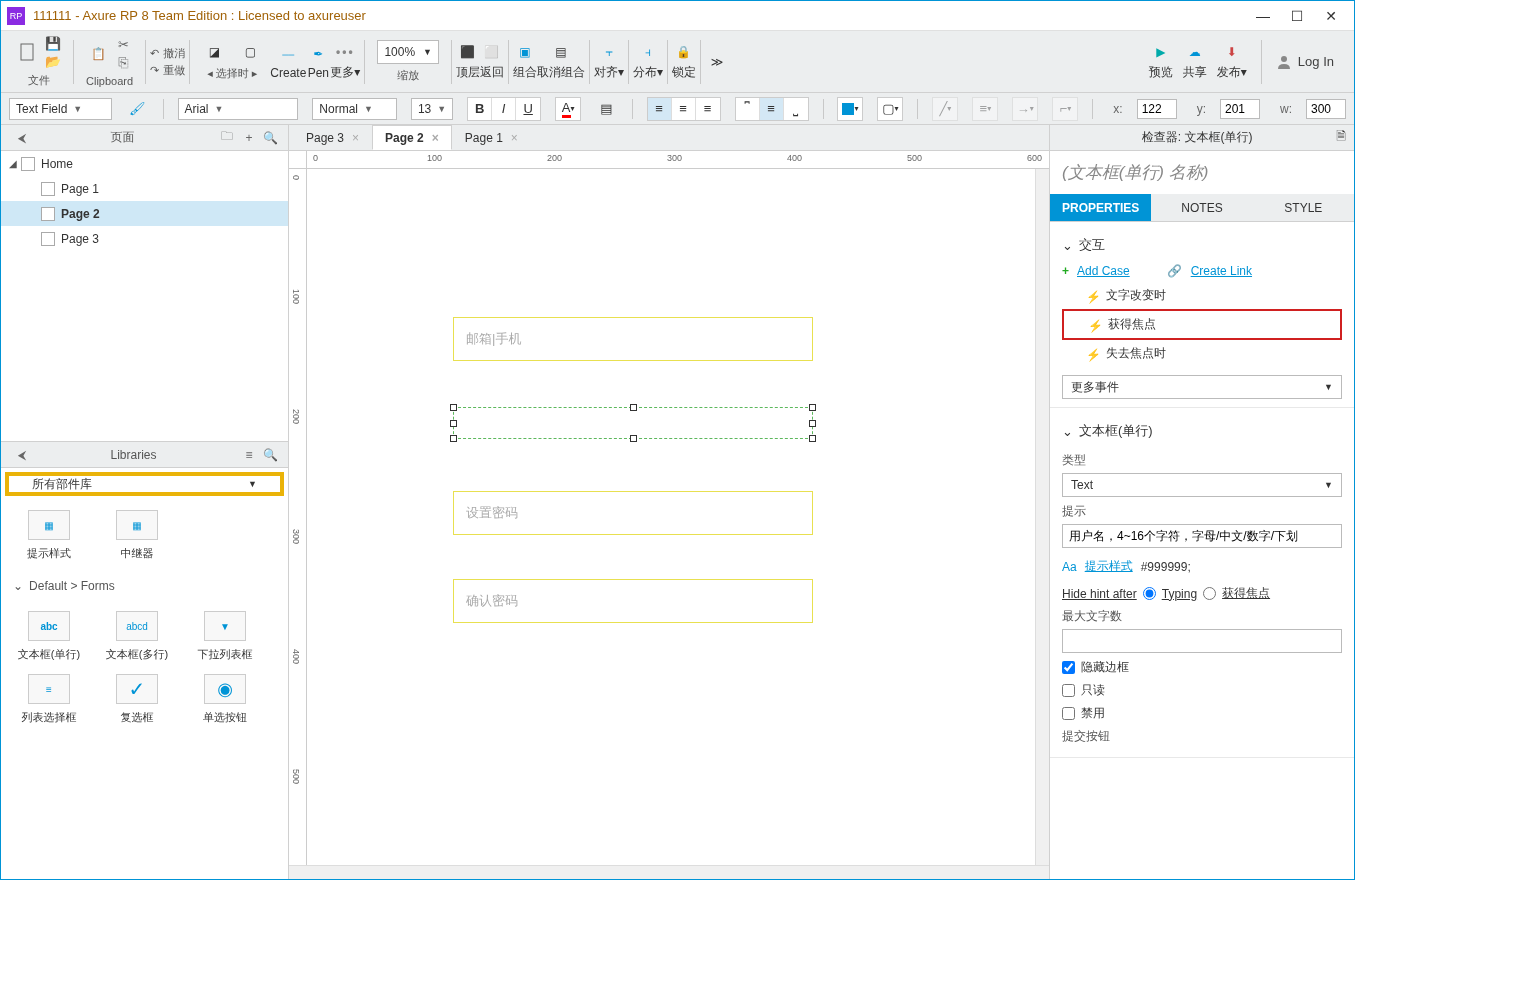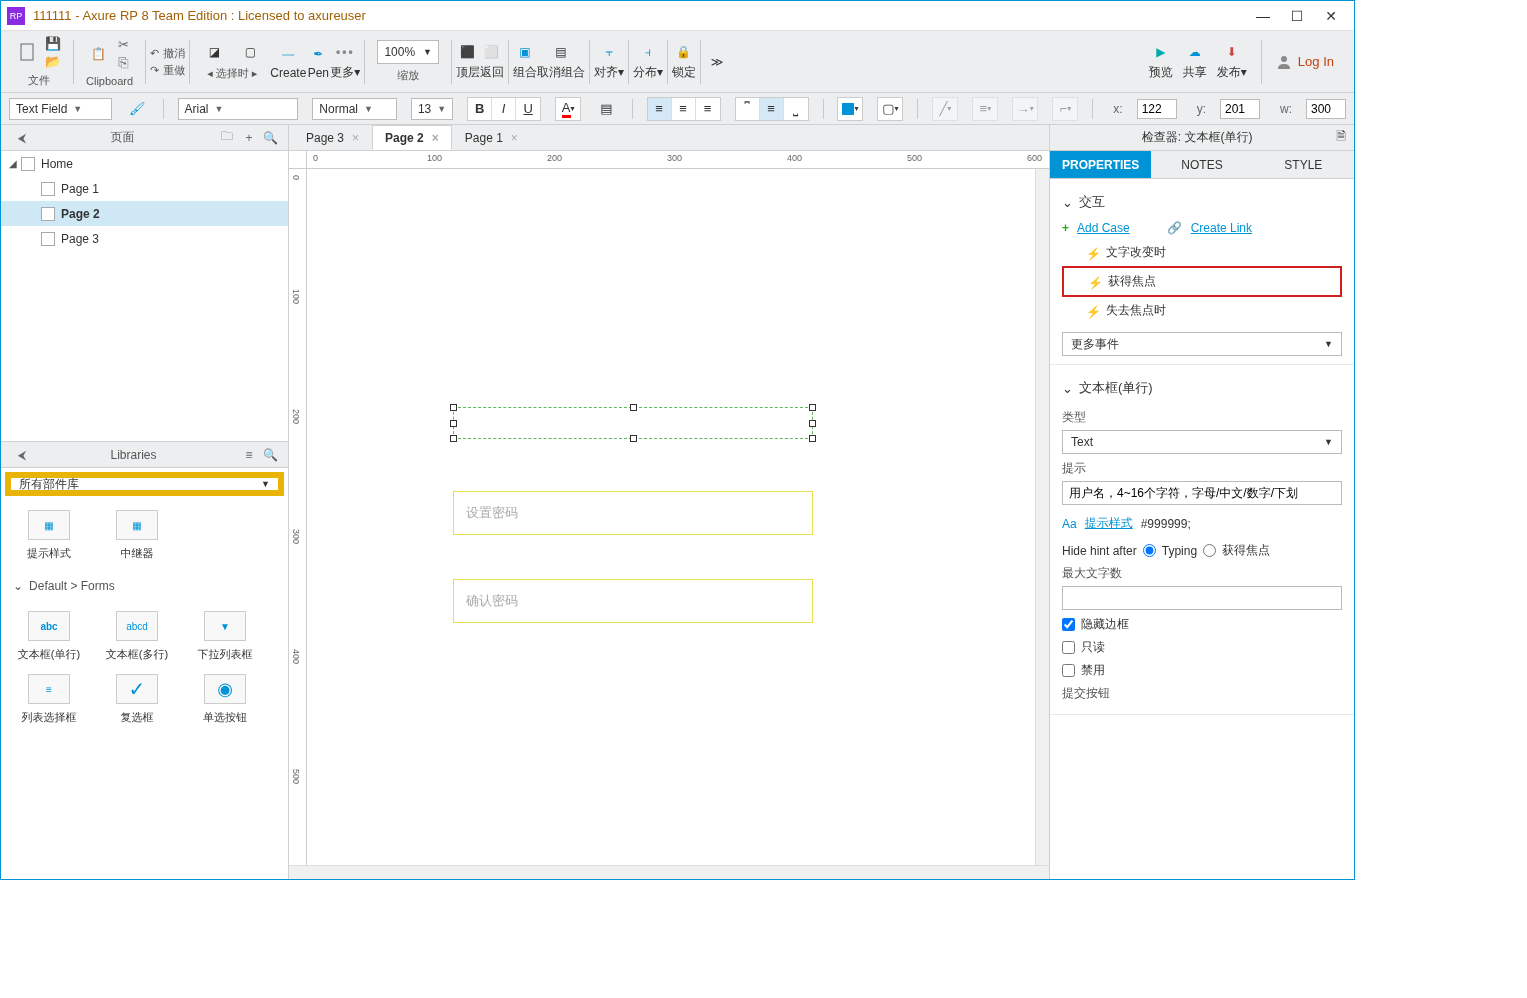--- a/index.html
+++ b/index.html
@@ -30,7 +30,7 @@
 .undo-redo > div { display:flex; align-items:center; gap:4px; cursor:pointer; }
 .zoom-box { display:flex; align-items:center; border:1px solid #bbb; background:#fff; height:24px; padding:0 6px; gap:8px; font-size:12px; }
 .more-dots { color:#888; letter-spacing:2px; font-weight:bold; }
-.login-group { margin-left:auto; display:flex; align-items:center; gap:6px; padding-right:12px; color:#c2410c; font-size:13px; }
+.login-group { margin-left:auto; display:flex; align-items:center; gap:6px; padding-right:12px; color:#404040; font-size:13px; }
 .toolbar-right { display:flex; gap:10px; align-items:center; margin-left:12px; }
 .tb-btn { display:flex; flex-direction:column; align-items:center; gap:2px; cursor:pointer; }
 .tb-btn .ic { width:24px; height:20px; display:flex; align-items:center; justify-content:center; }

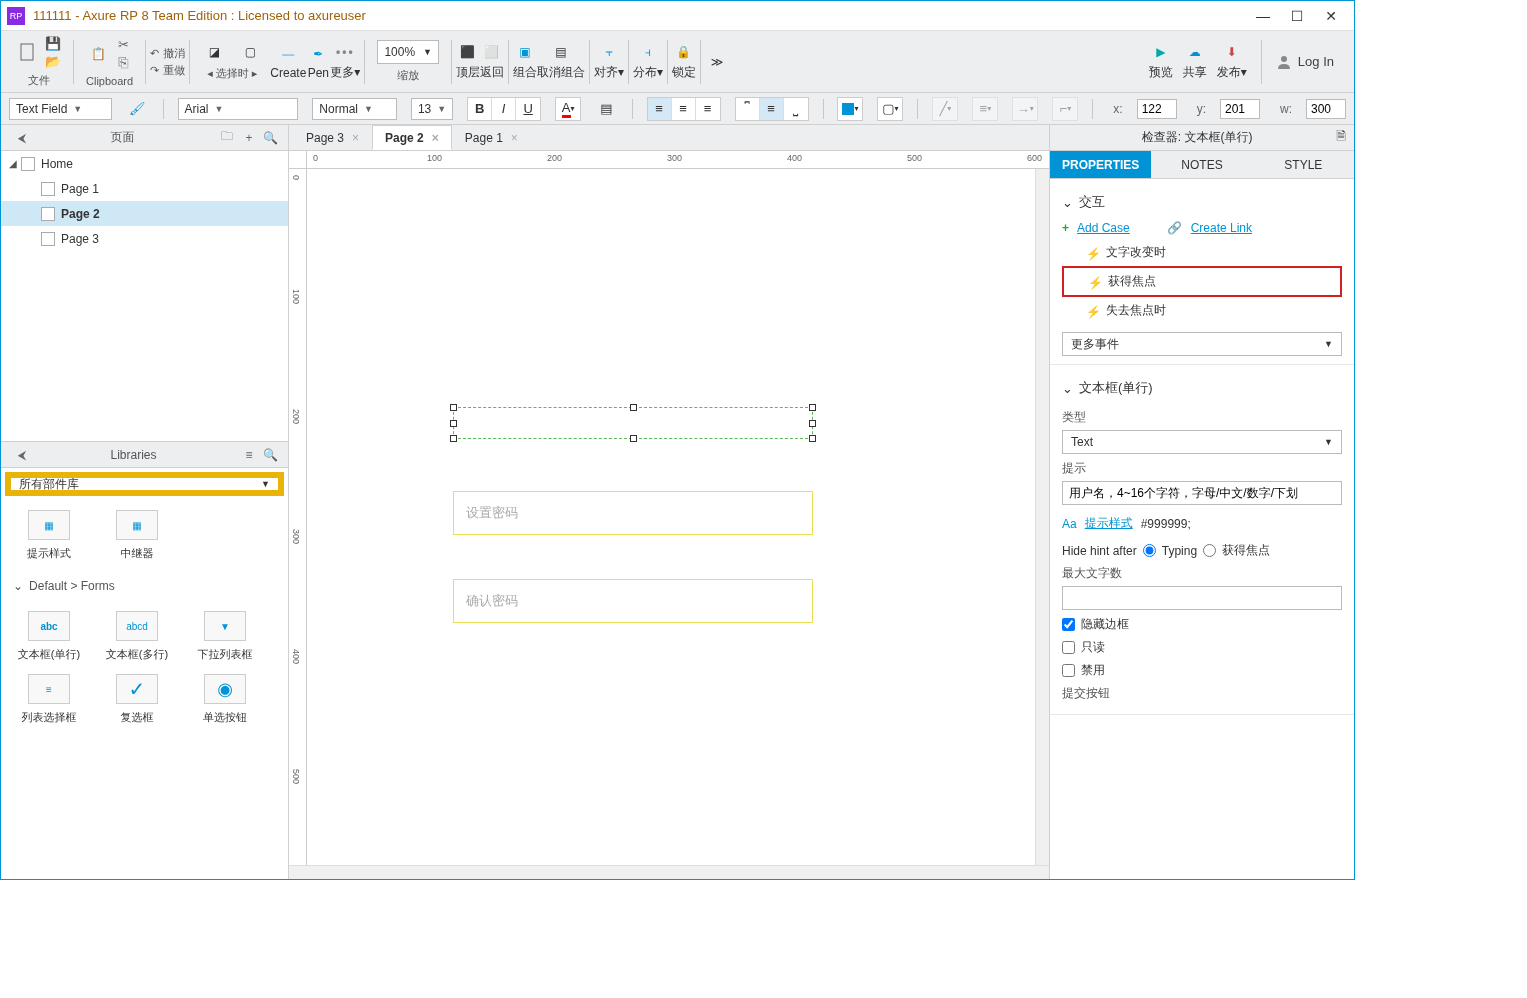--- a/index.html
+++ b/index.html
@@ -485,6 +485,7 @@
         <div class="title">检查器: 文本框(单行)</div>
         <div class="picon">🗎</div>
       </div>
+      <div class="insp-name">(文本框(单行) 名称)</div>
       <div class="insp-tabs">
         <div class="insp-tab active">PROPERTIES</div>
         <div class="insp-tab">NOTES</div>

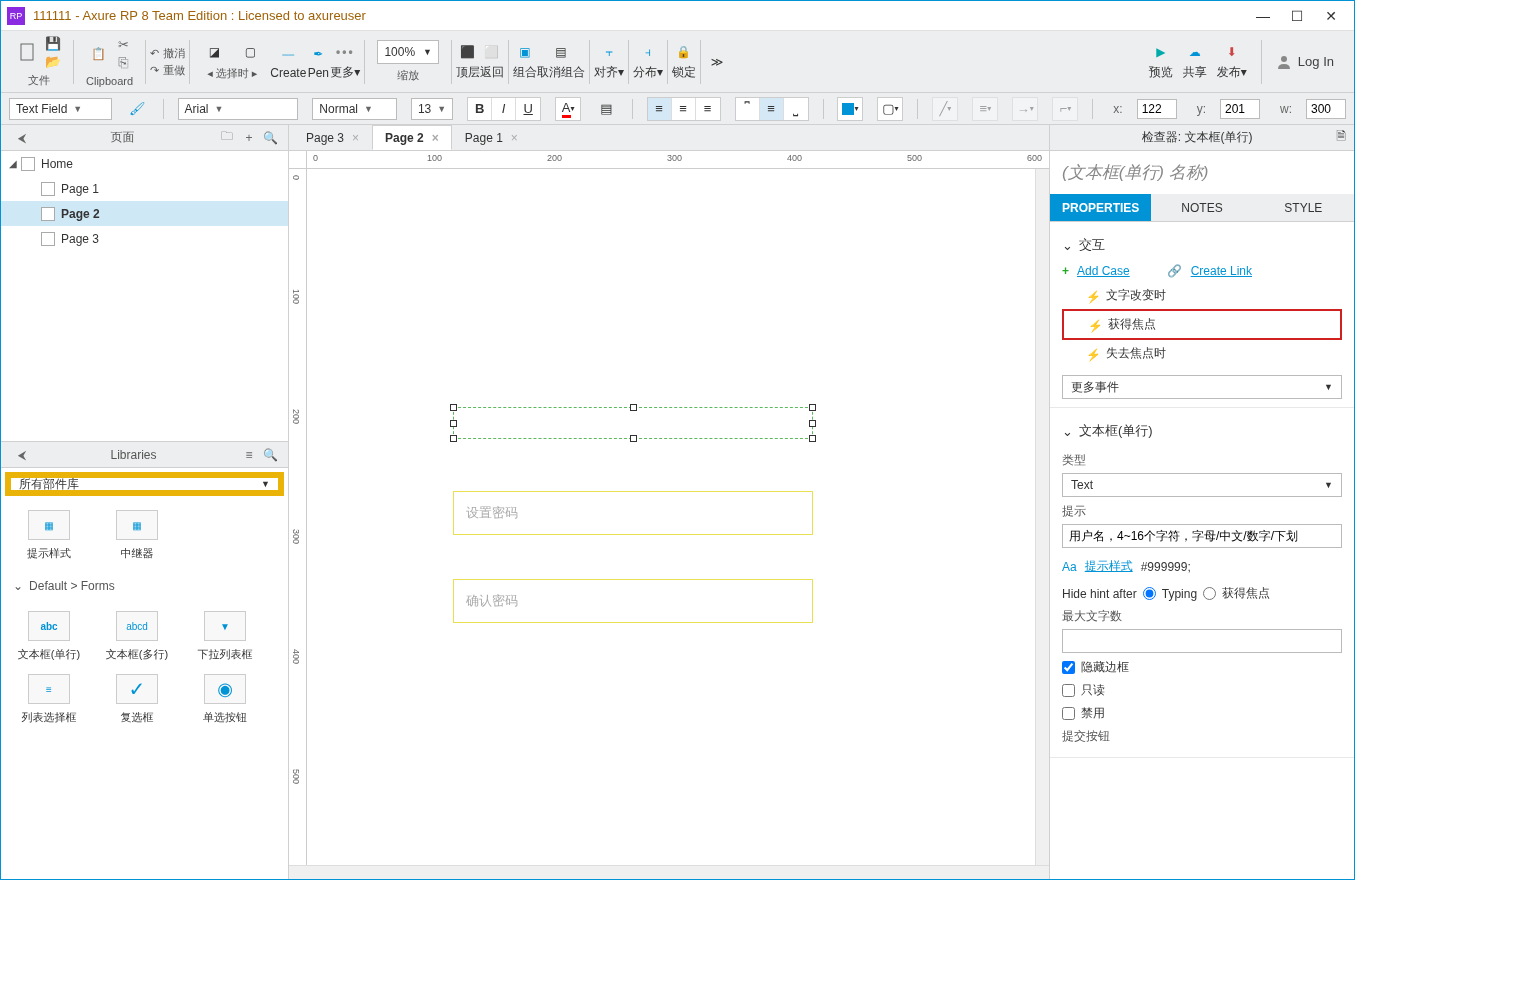--- a/index.html
+++ b/index.html
@@ -462,6 +462,7 @@
           <span class="tick" style="top:600px">500</span>
         </div>
         <div class="canvas">
+          <div class="widget-input" style="left:146px;top:148px;width:360px">邮箱|手机</div>
           <div class="widget-selected" style="left:146px;top:238px;width:360px;height:32px">
             <div class="handle" style="left:-4px;top:-4px"></div>
             <div class="handle" style="left:50%;top:-4px;margin-left:-3px"></div>

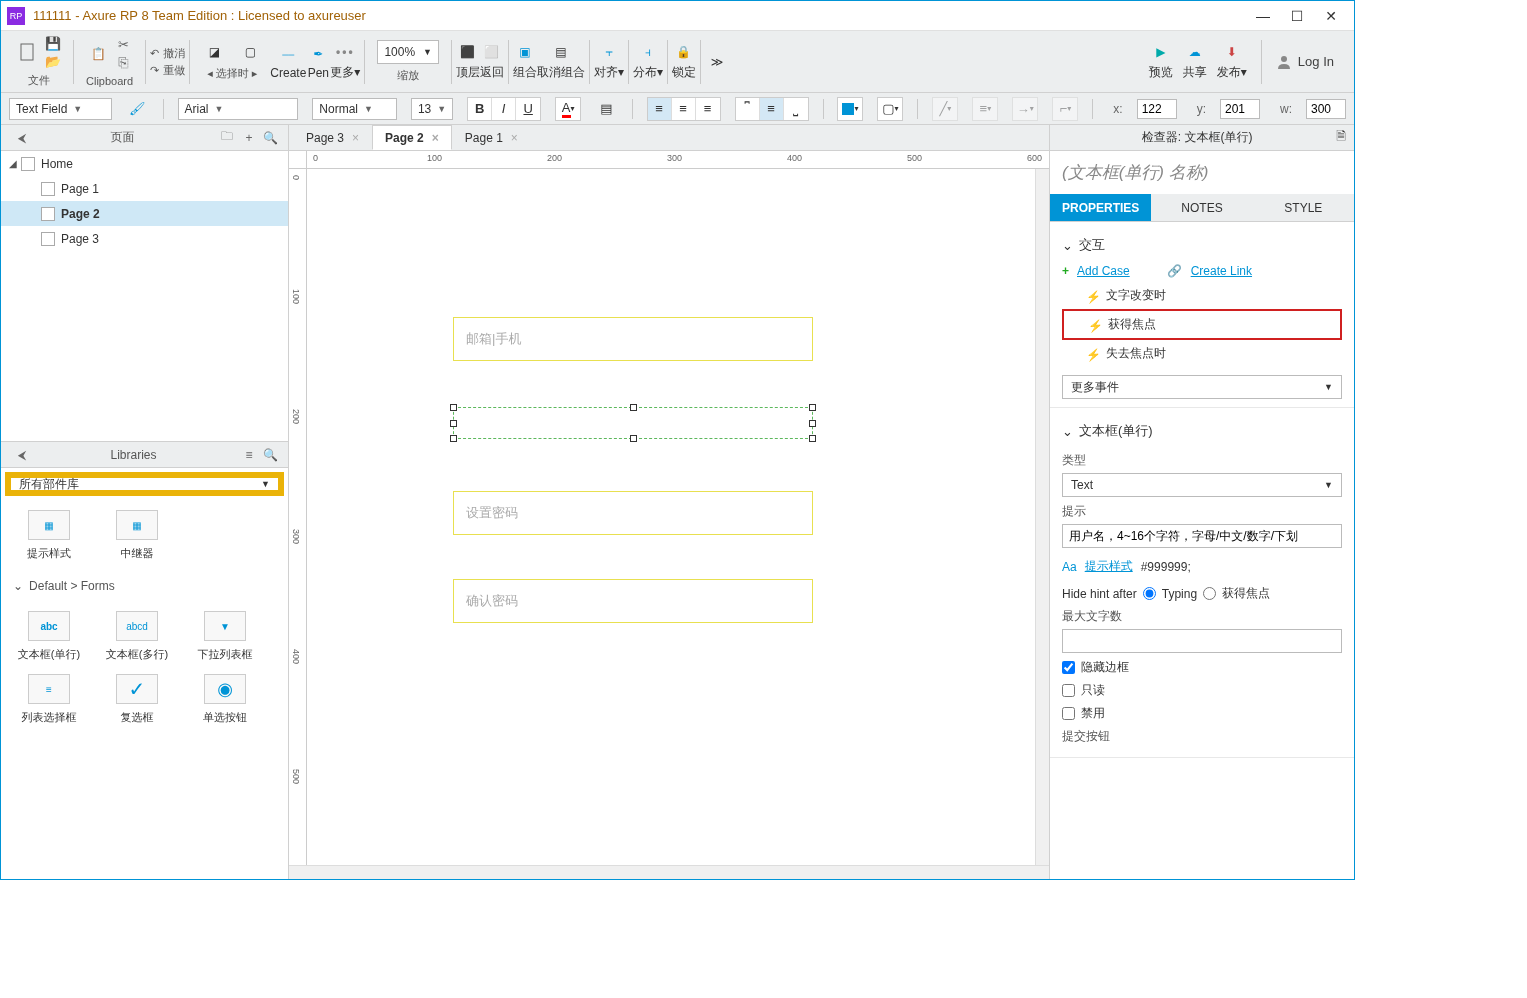--- a/index.html
+++ b/index.html
@@ -63,7 +63,7 @@
 .tree-item .caret { width:12px; font-size:10px; color:#555; }
 .tree-item .pageicon { width:14px; height:14px; border:1px solid #aaa; background:#fff; margin-right:6px; }
 .lib-panel { flex:1; display:flex; flex-direction:column; border-top:1px solid #d0d0d0; }
-.lib-combo { height:24px; border:6px solid #eab308; margin:4px; display:flex; align-items:center; padding:0 8px; font-size:12px; }
+.lib-combo { height:24px; border:4px solid #eab308; margin:4px; display:flex; align-items:center; padding:0 23px; font-size:12px; }
 .lib-grid { display:flex; flex-wrap:wrap; padding:4px; gap:0; }
 .lib-item { width:88px; display:flex; flex-direction:column; align-items:center; padding:6px 2px; cursor:pointer; }
 .lib-item .thumb { width:42px; height:30px; border:1px solid #ccc; background:#f8f8f8; display:flex; align-items:center; justify-content:center; color:#0094d6; font-size:10px; }

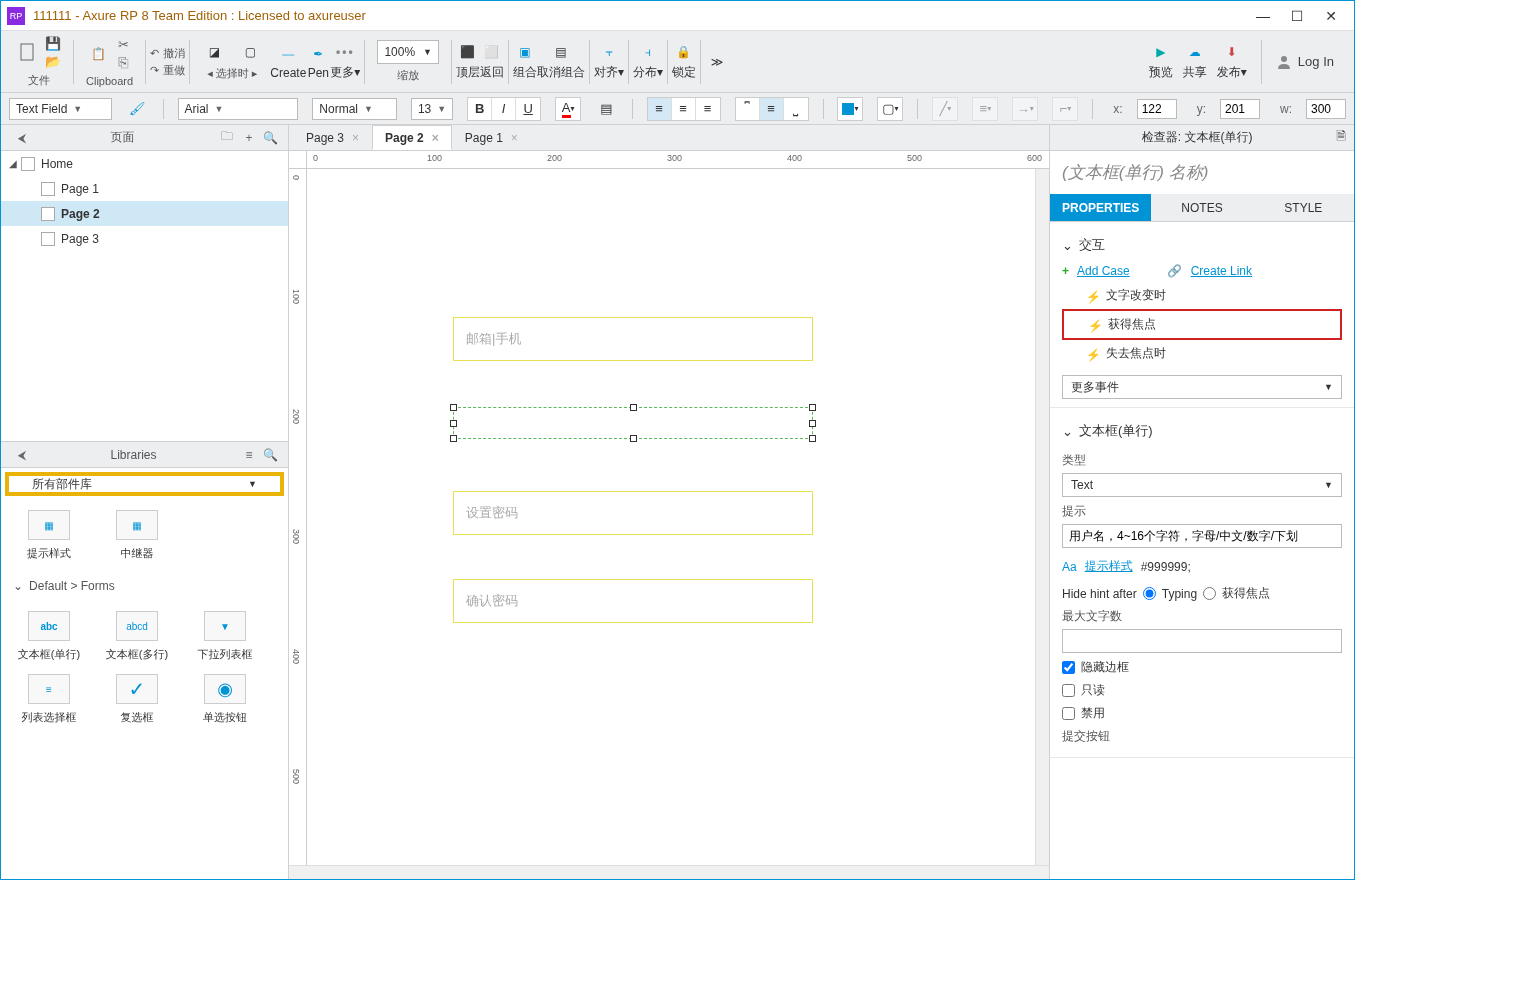--- a/index.html
+++ b/index.html
@@ -107,7 +107,7 @@
 .insp-combo { width:100%; height:24px; border:1px solid #bbb; display:flex; align-items:center; padding:0 8px; font-size:12px; }
 .insp-input { width:100%; height:24px; border:1px solid #bbb; padding:0 6px; font-size:12px; }
 .insp-label { font-size:12px; color:#555; margin:6px 0 4px; }
-.radio-row { display:flex; align-items:center; gap:6px; font-size:12px; margin:6px 0; }
+.radio-row { display:flex; align-items:center; gap:6px; font-size:12px; margin:6px 0;text-decoration:underline; }
 .check-row { display:flex; align-items:center; gap:6px; font-size:12px; margin:6px 0; }
 input[type=radio],input[type=checkbox]{ margin:0; }
 .ruler-corner { width:18px; height:18px; background:#fff; border-right:1px solid #ccc; border-bottom:1px solid #ccc; position:absolute; left:0; top:0; }

